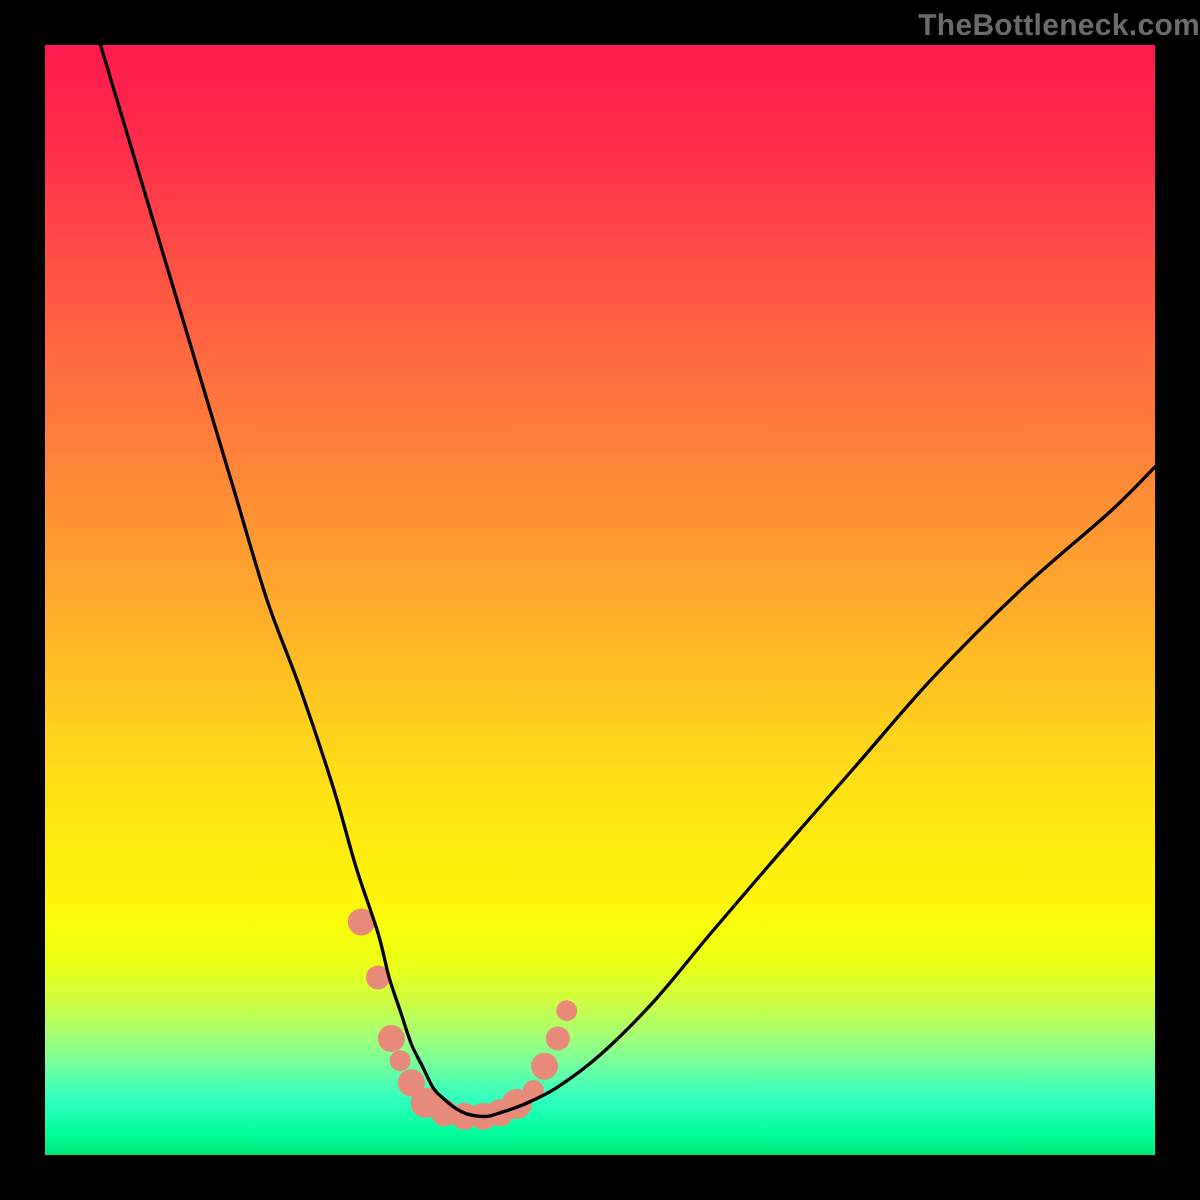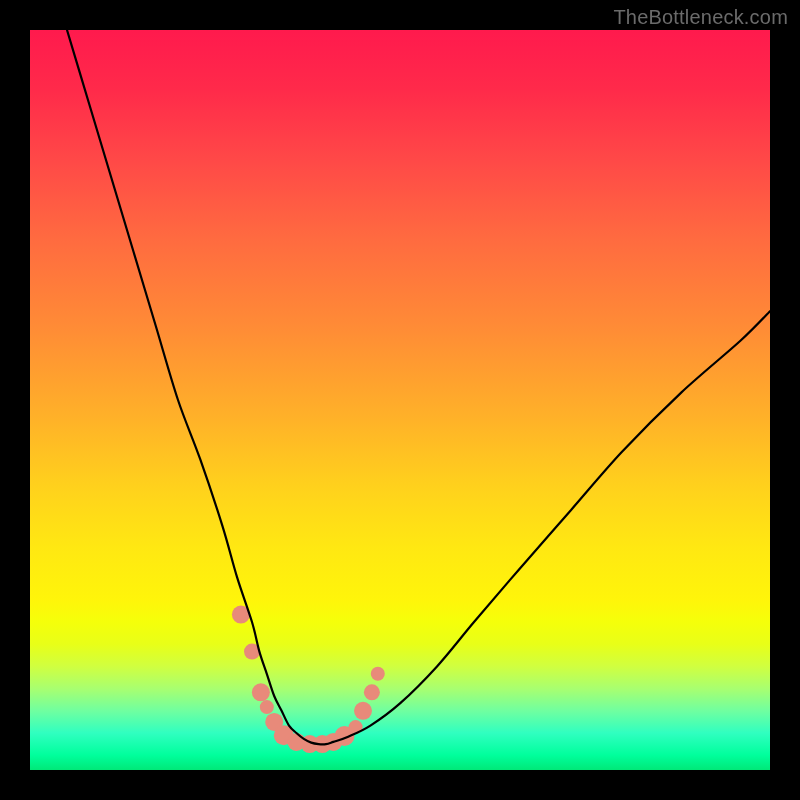--- a/index.html
+++ b/index.html
@@ -48,10 +48,10 @@
   .watermark {
     position: absolute;
     top: 6px;
-    right: 12px;
+    right: 0;
     color: #6b6b6b;
     font-size: 20px;
-    font-weight: 400;
+    font-weight: 700;
     letter-spacing: 0.2px;
     z-index: 10;
   }

